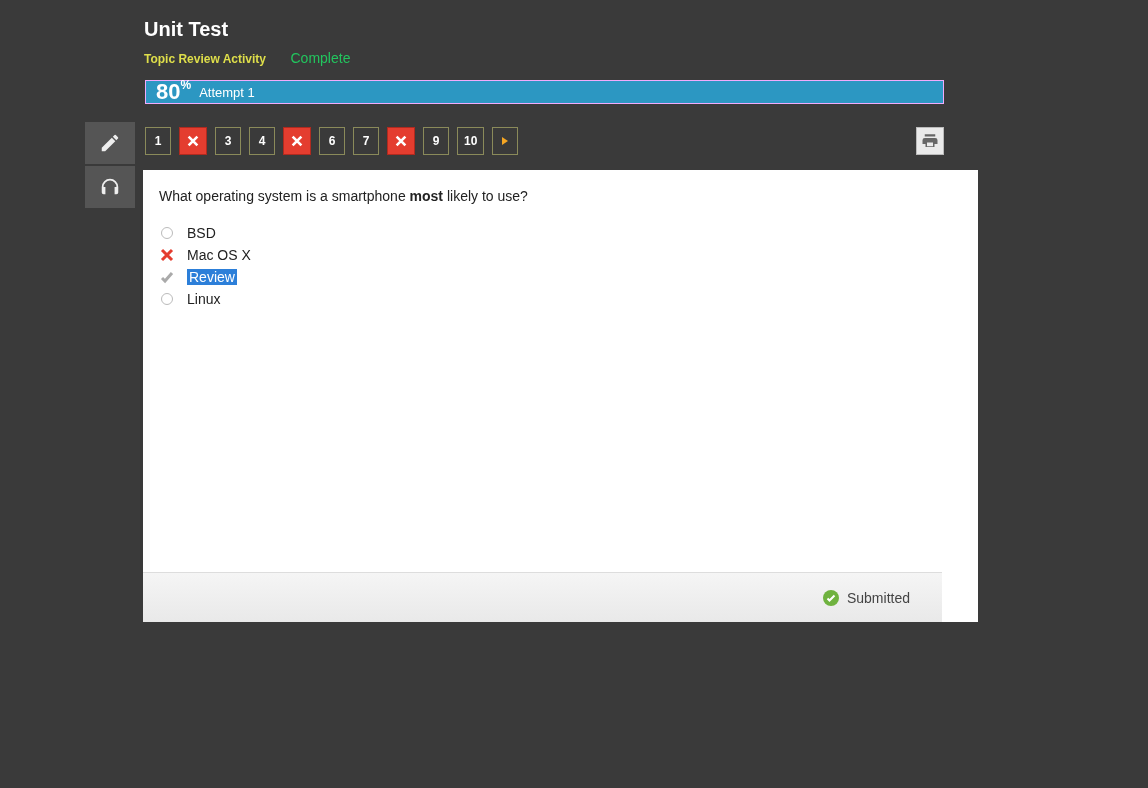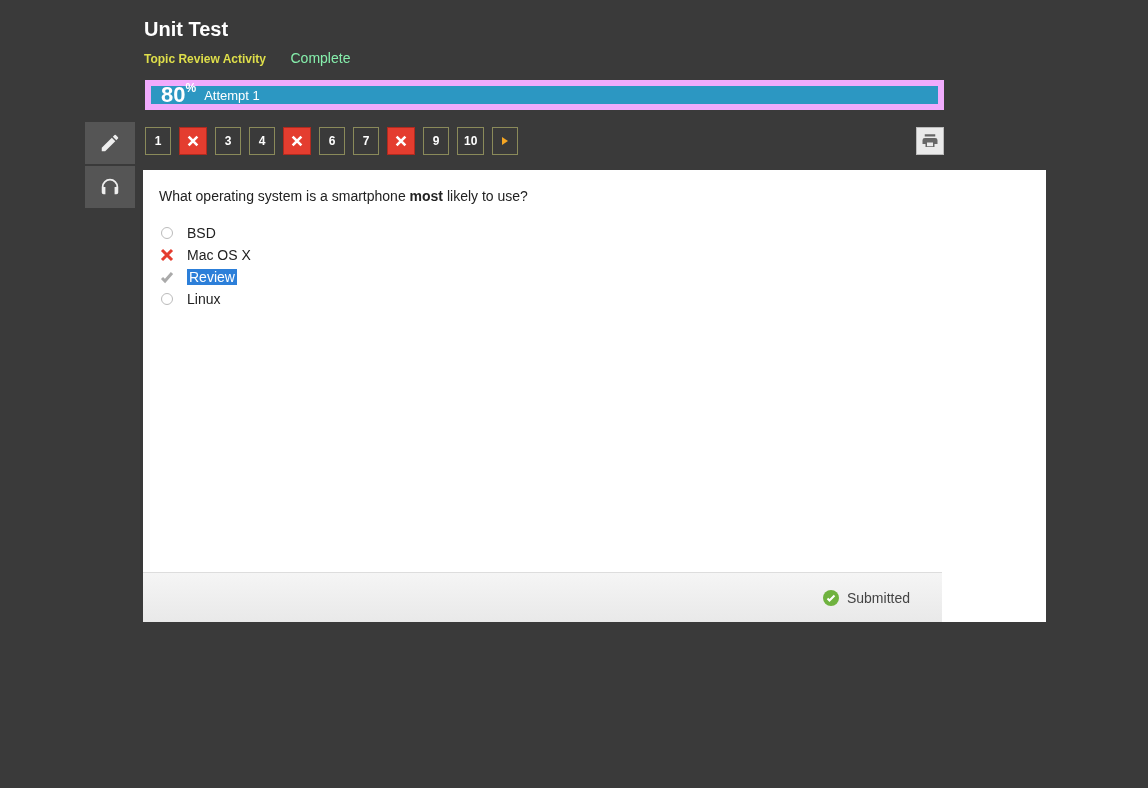--- a/index.html
+++ b/index.html
@@ -8,7 +8,7 @@
 .title { color:#fff; font-size:20px; font-weight:bold; }
 .subhead { margin-top:8px; }
 .subhead .activity { color:#dede4a; font-weight:bold; font-size:12px; }
-.subhead .complete { color:#86efac; font-size:14px; margin-left:20px; }
+.subhead .complete { color:#22c55e; font-size:14px; margin-left:20px; }
 .scorebar { position:absolute; left:145px; top:80px; width:799px; height:30px; background:#2c97c2; display:flex; align-items:center; padding-left:10px; border:6px solid #f0abfc; }
 .scorebar .score { color:#fff; font-size:22px; font-weight:bold; }
 .scorebar .score sup { font-size:12px; vertical-align:top; line-height:1; }

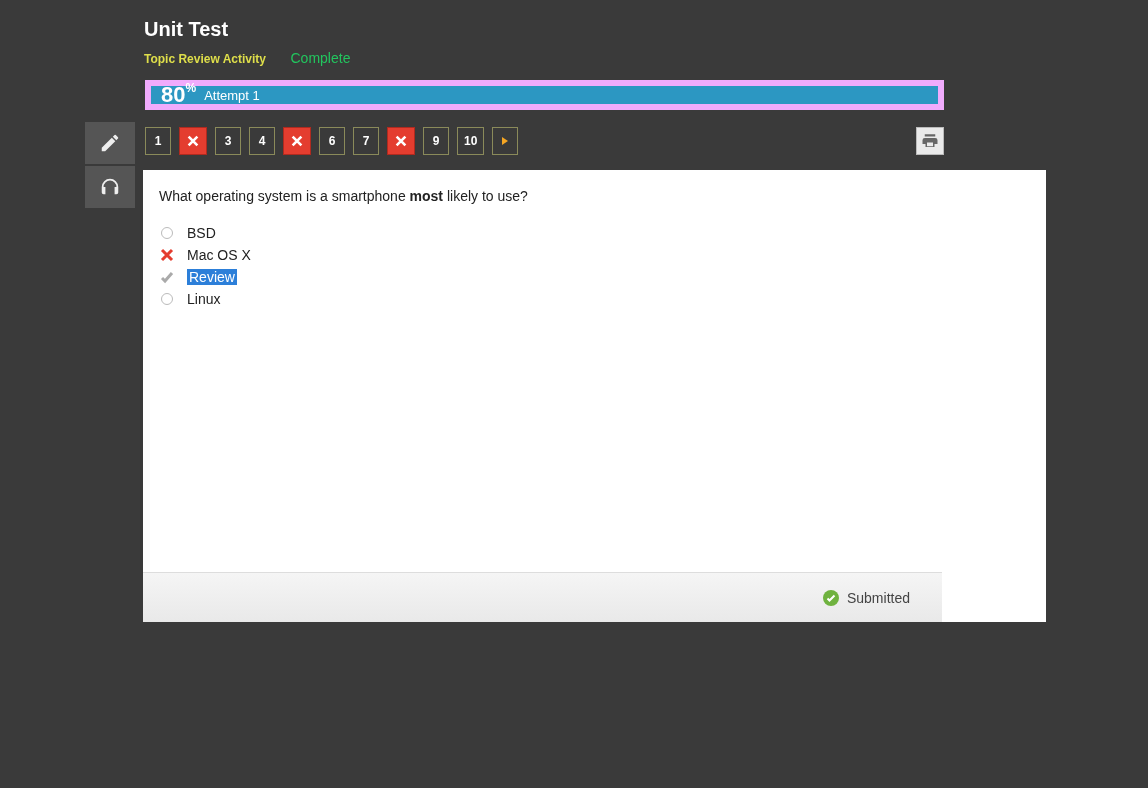--- a/index.html
+++ b/index.html
@@ -9,7 +9,7 @@
 .subhead { margin-top:8px; }
 .subhead .activity { color:#dede4a; font-weight:bold; font-size:12px; }
 .subhead .complete { color:#22c55e; font-size:14px; margin-left:20px; }
-.scorebar { position:absolute; left:145px; top:80px; width:799px; height:30px; background:#2c97c2; display:flex; align-items:center; padding-left:10px; border:6px solid #f0abfc; }
+.scorebar { position:absolute; left:145px; top:80px; width:799px; height:24px; background:#2c97c2; display:flex; align-items:center; padding-left:10px; border:1px solid #f0abfc; }
 .scorebar .score { color:#fff; font-size:22px; font-weight:bold; }
 .scorebar .score sup { font-size:12px; vertical-align:top; line-height:1; }
 .scorebar .attempt { color:#fff; font-size:13px; margin-left:8px; }

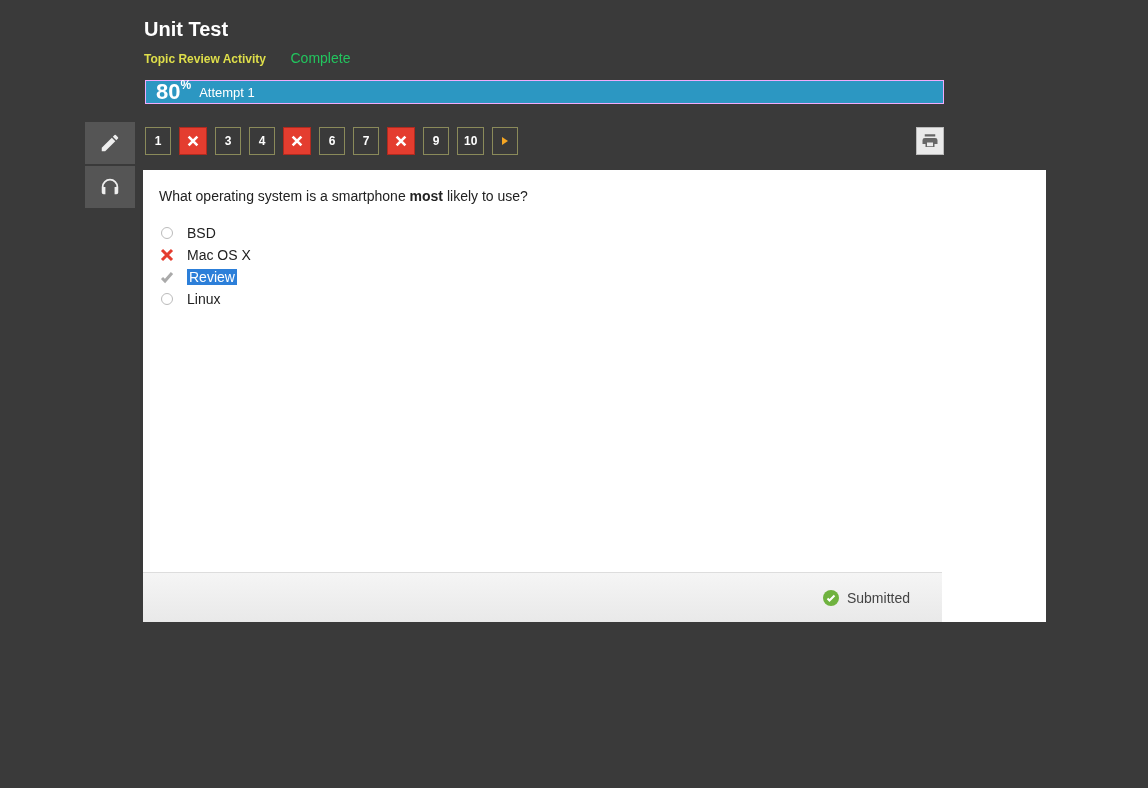--- a/index.html
+++ b/index.html
@@ -24,7 +24,7 @@
 .playbtn svg { width:10px; height:10px; fill:#f5a623; }
 .printbtn { width:28px; height:28px; background:#eaeaea; border:1px solid #bbb; display:flex; align-items:center; justify-content:center; cursor:pointer; margin-left:auto; }
 .printbtn svg { width:18px; height:18px; fill:#666; }
-.content { position:absolute; left:143px; top:170px; width:903px; height:452px; background:#fff; padding:18px 16px; font-size:14px; color:#222; }
+.content { position:absolute; left:143px; top:170px; width:835px; height:452px; background:#fff; padding:18px 16px; font-size:14px; color:#222; }
 .question { margin-bottom:18px; }
 .options { list-style:none;text-align:right; }
 .options li { display:flex; align-items:center; gap:12px; padding:3px 0; }

